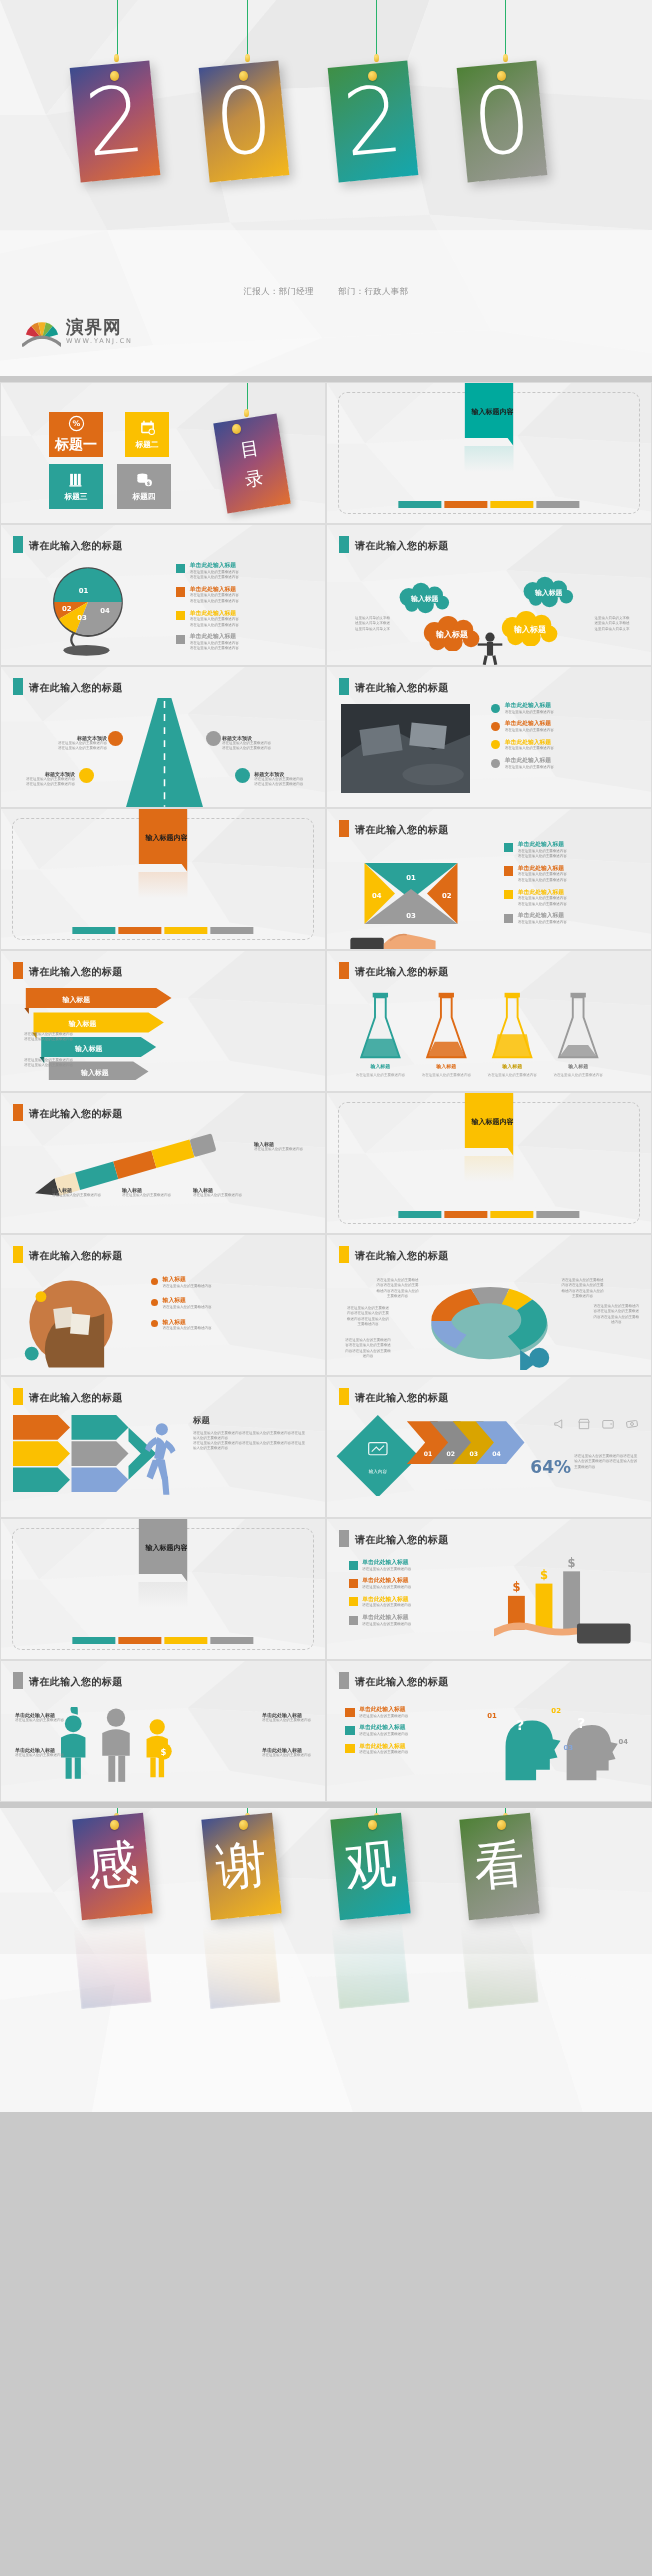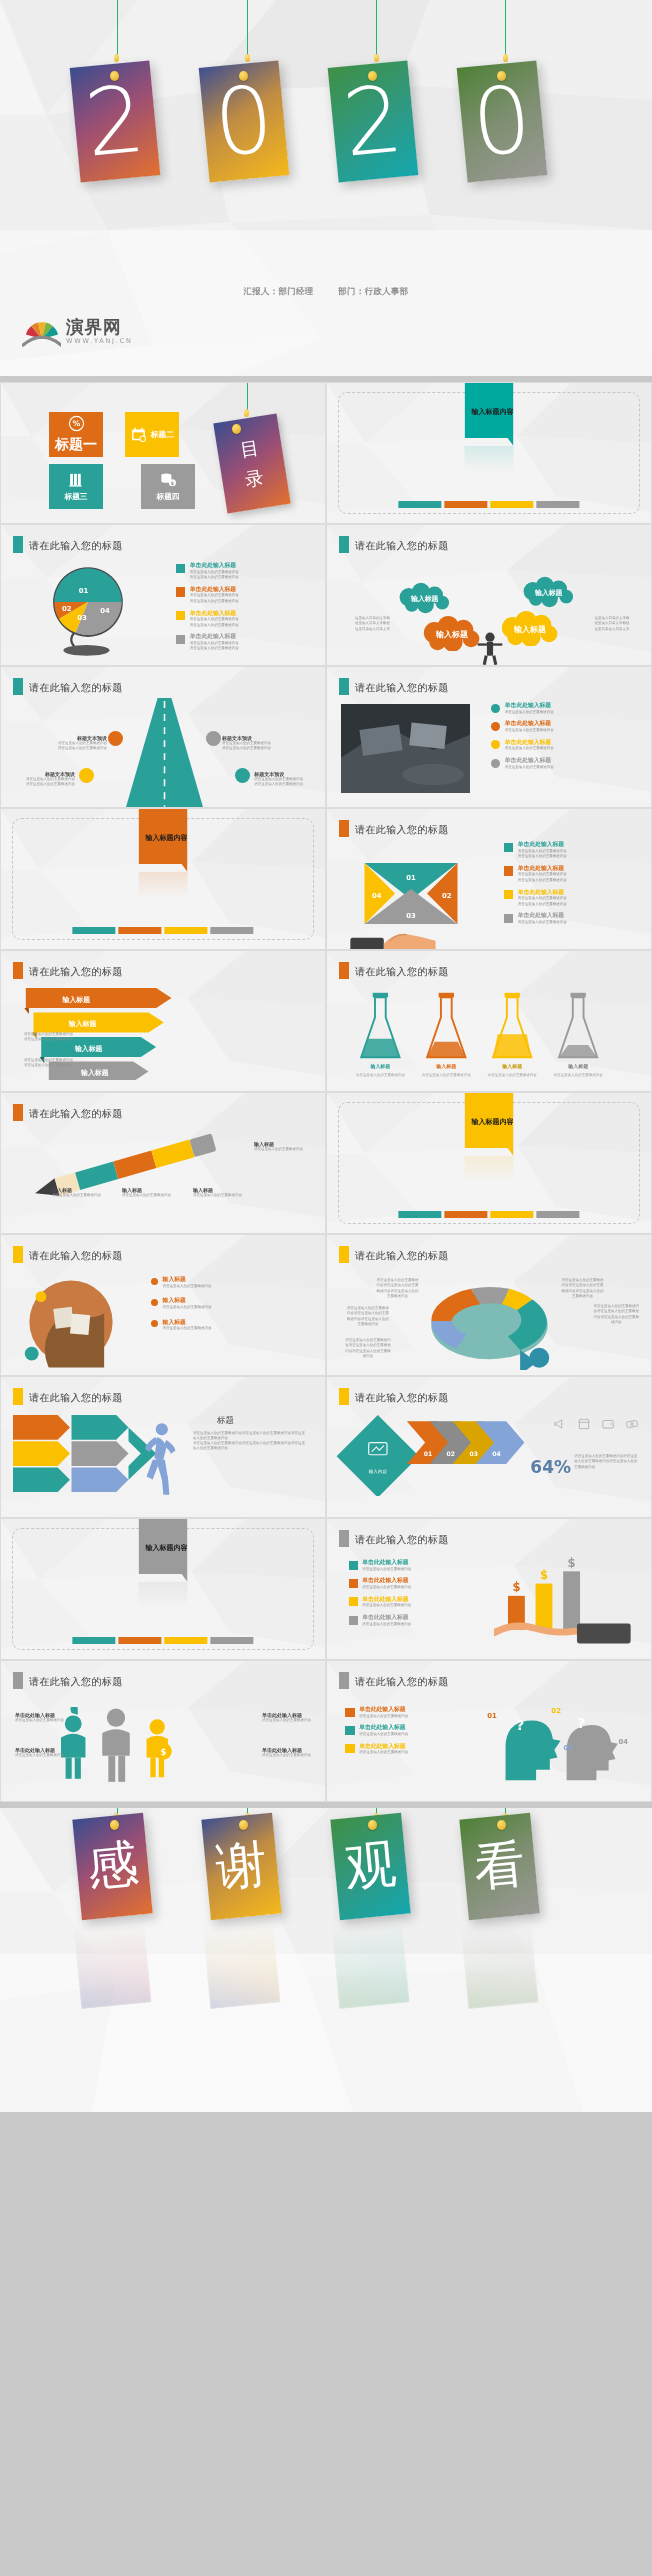--- a/index.html
+++ b/index.html
@@ -38,7 +38,7 @@
                 font-family:"DejaVu Serif","Liberation Serif",serif;
                 font-size:23px; color:#2b2b2b; letter-spacing:0.8px; }
   .hero-sub { position:absolute; left:0; right:0; text-align:center; top:286px;
-              font-size:8.4px; color:#8e8e8e; letter-spacing:0.4px;font-weight:bold; }
+              font-size:8.4px; color:#8e8e8e; letter-spacing:0.4px; }
   .hero-sub span { margin:0 10.7px; }
 
   

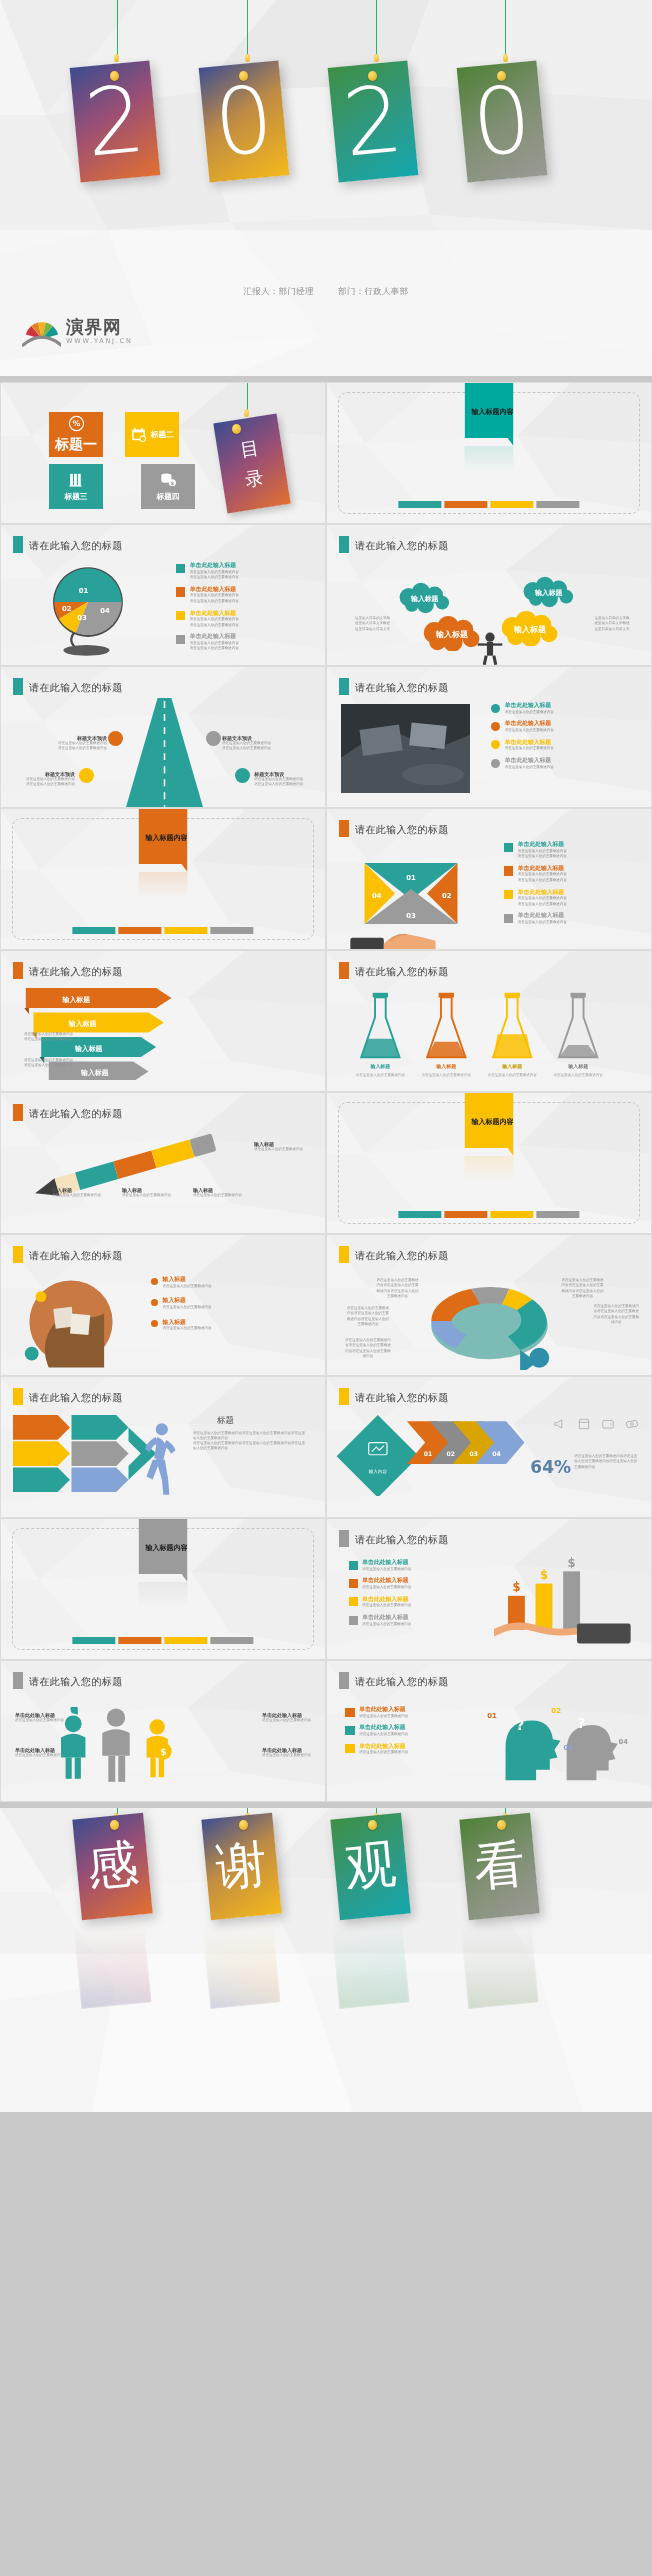--- a/index.html
+++ b/index.html
@@ -207,7 +207,7 @@
           </svg>
           <span style="color:#fff;font-size:14px;font-weight:700;">标题一</span>
         </div>
-        <div style="position:absolute;left:124px;top:29px;width:54px;height:45px;background:#fbc000;display:flex;align-items:center;justify-content:center;gap:3.8px;">
+        <div style="position:absolute;left:124px;top:29px;width:44px;height:45px;background:#fbc000;display:flex;flex-direction:column;align-items:center;justify-content:center;gap:3.8px;">
           <svg width="17" height="17" viewBox="0 0 24 24" fill="#fff">
             <rect x="3" y="5" width="18" height="15" rx="1.5" fill="#fff"></rect>
             <rect x="5" y="9" width="14" height="9" fill="#fbc000"></rect>

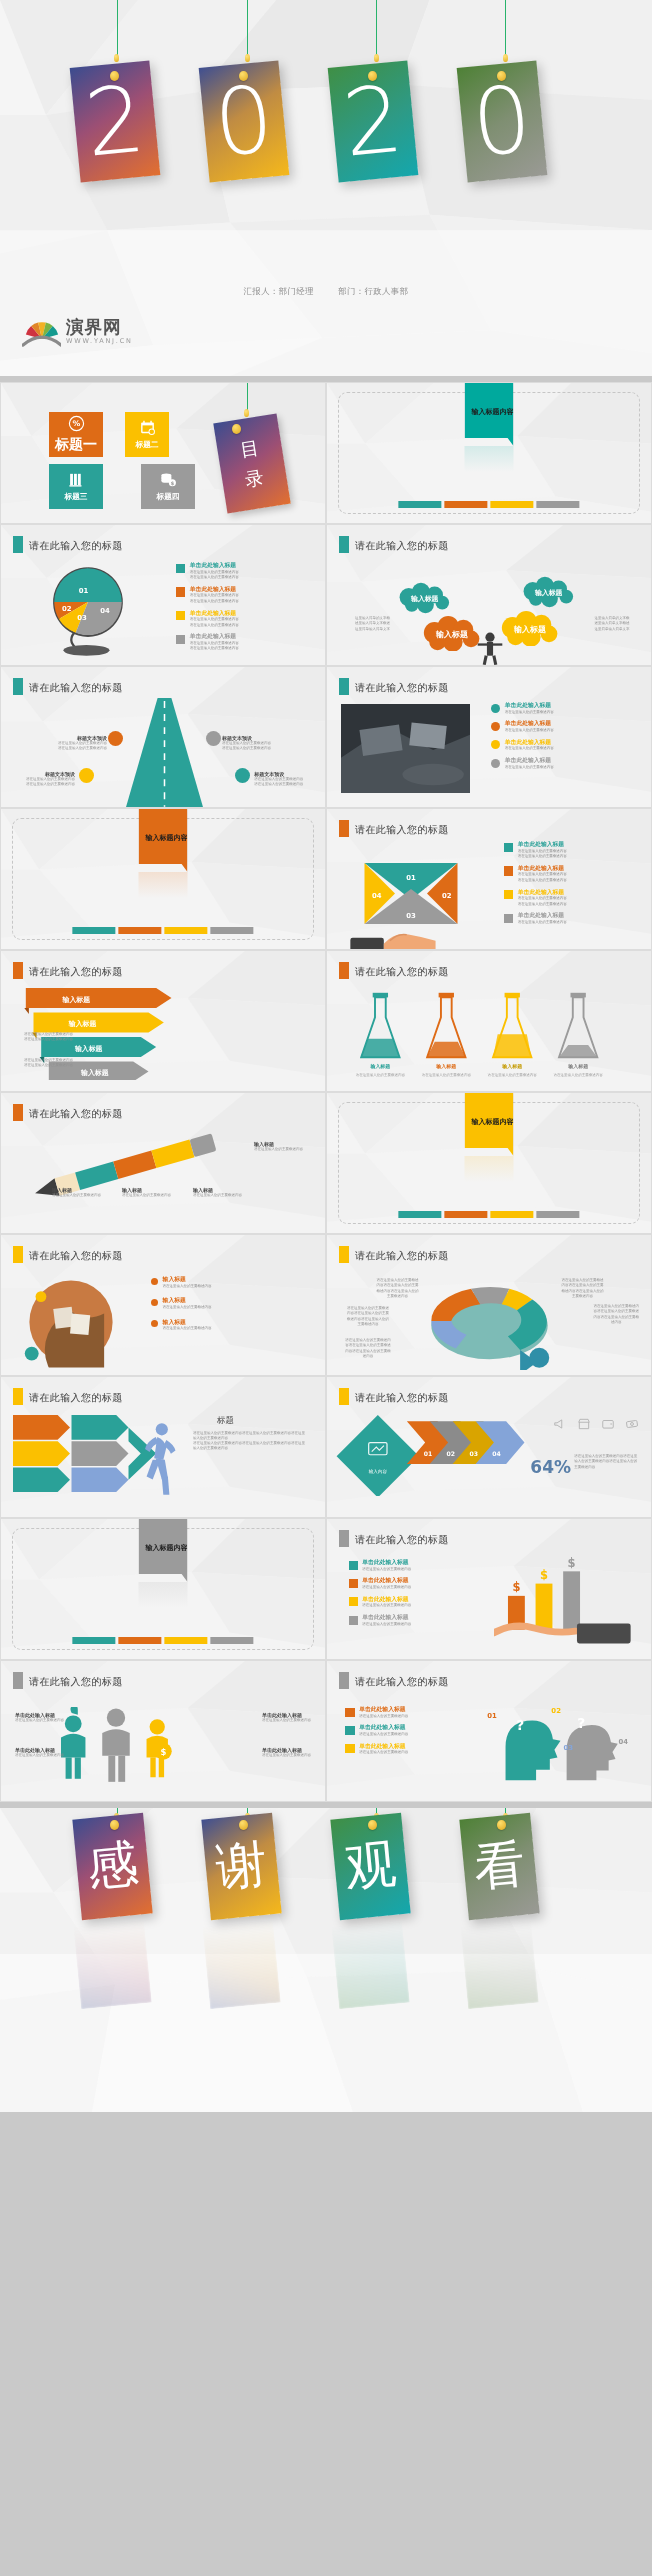--- a/index.html
+++ b/index.html
@@ -227,7 +227,7 @@
           </svg>
           <span style="color:#fff;font-size:7.7px;font-weight:700;">标题三</span>
         </div>
-        <div style="position:absolute;left:140px;top:81px;width:54px;height:45px;background:#9b9b9b;display:flex;flex-direction:column;align-items:center;justify-content:center;gap:3.8px;">
+        <div style="position:absolute;left:116px;top:81px;width:54px;height:45px;background:#9b9b9b;display:flex;flex-direction:column;align-items:center;justify-content:center;gap:3.8px;">
           <svg width="17" height="17" viewBox="0 0 24 24" fill="#fff">
             <ellipse cx="9" cy="6" rx="7" ry="2.6"></ellipse>
               <rect x="2" y="6" width="14" height="4"></rect>

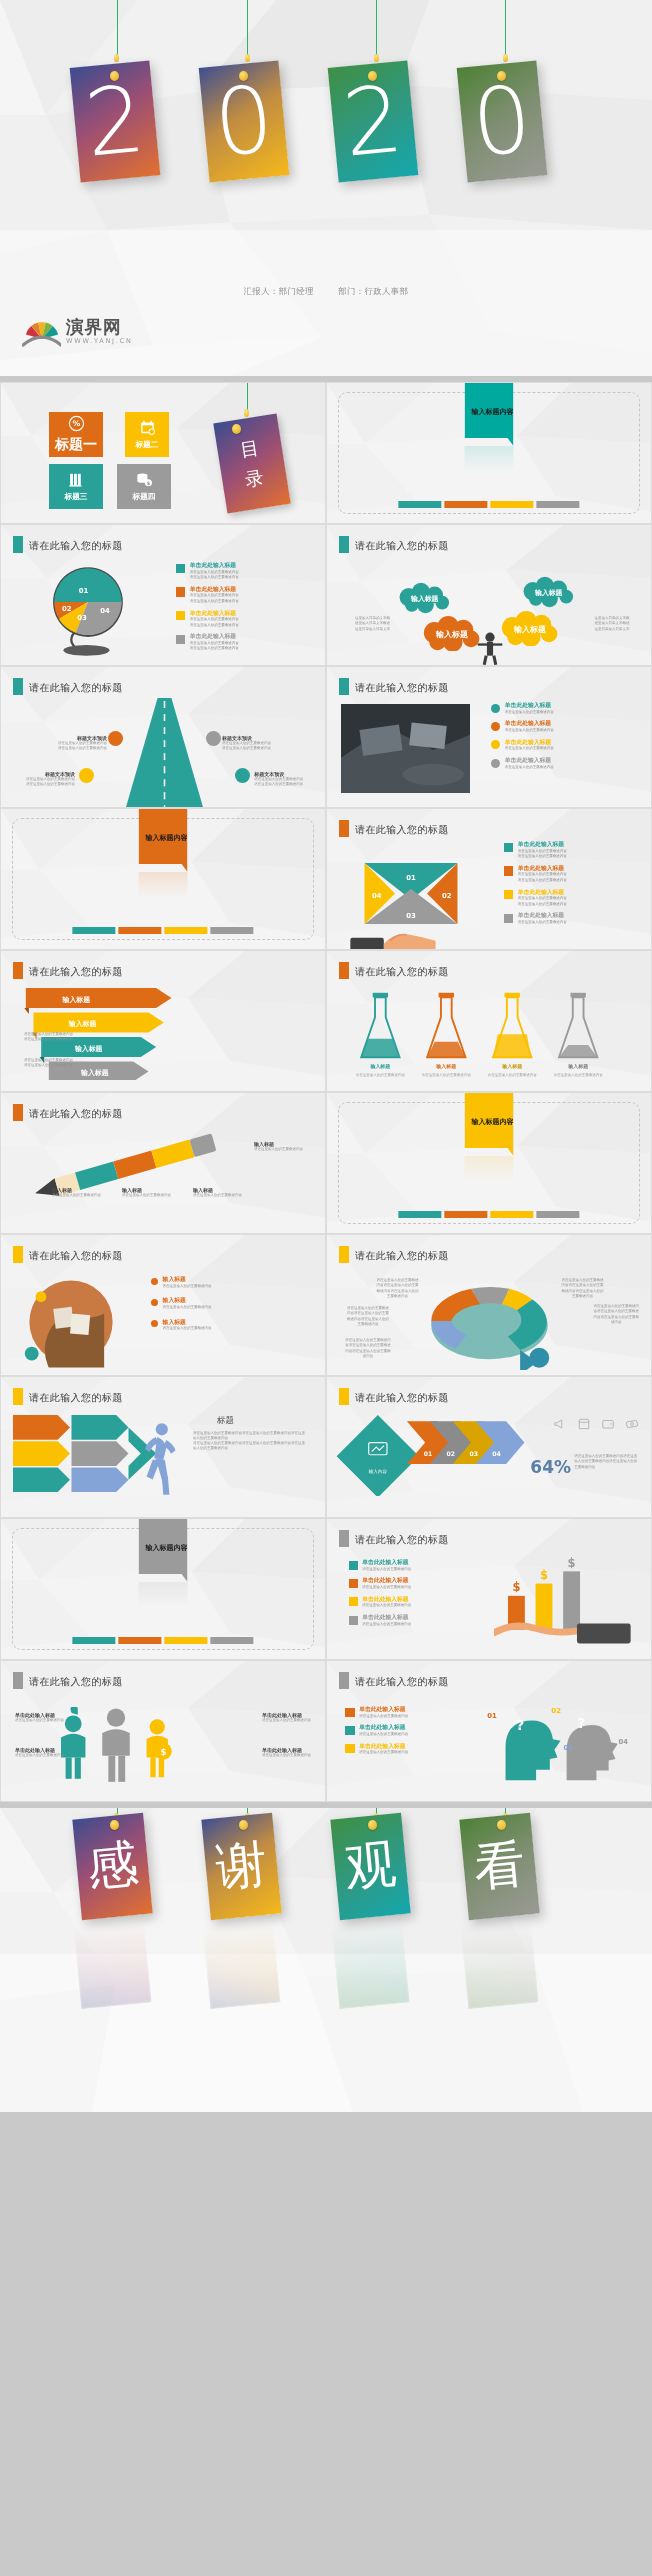--- a/index.html
+++ b/index.html
@@ -57,7 +57,7 @@
   .slide .poly { inset:0; }
 
   .s-title { position:absolute; left:28px; top:14px; font-size:10px; color:#3b3b3b;
-             font-weight:400; letter-spacing:0.4px; }
+             font-weight:700; letter-spacing:0.4px; }
   .s-bar { position:absolute; left:12.3px; top:10.7px; width:10px; height:17px; }
   .teal{background:#2aa198;} .orange{background:#de6b16;} .yellow{background:#fbc000;}
   .gray{background:#9b9b9b;}

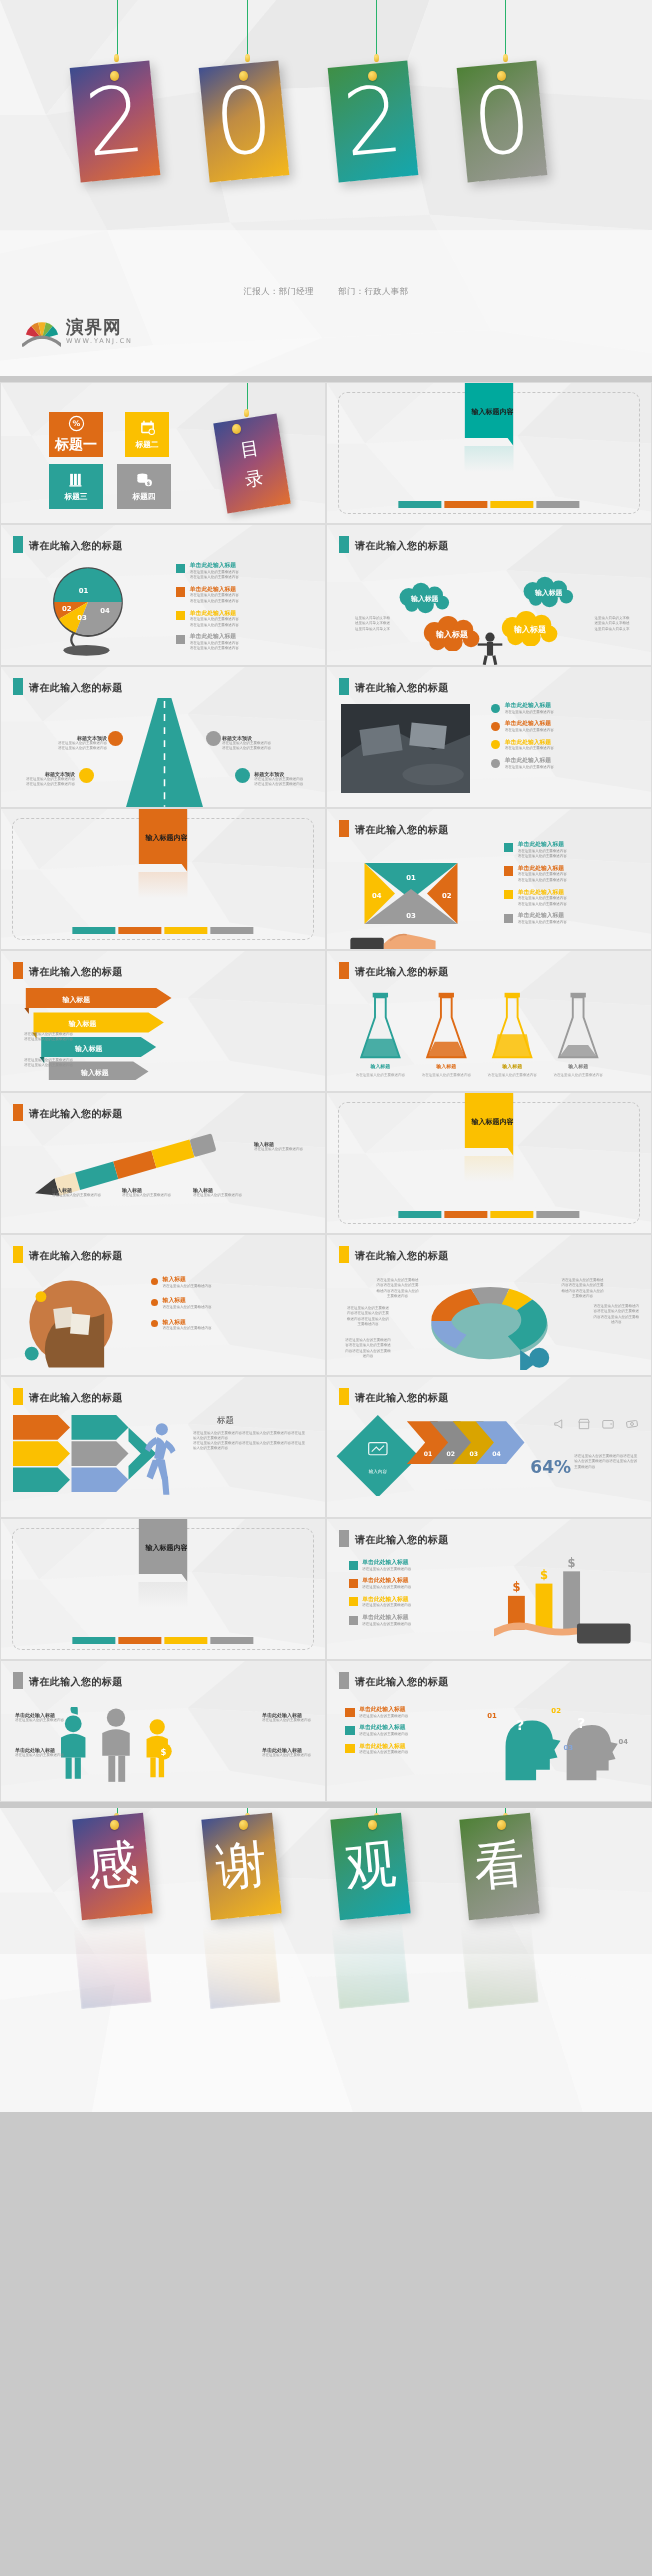--- a/index.html
+++ b/index.html
@@ -926,7 +926,7 @@
         </svg>
 
         <div style="position:absolute;left:192px;top:38px;">
-          <div style="font-size:8.4px;color:#444;font-weight:400;margin-left:24px;">标题</div>
+          <div style="font-size:8.4px;color:#444;font-weight:700;">标题</div>
           <div class="cap" style="margin-top:4.6px;width:115px;">请在这里输入您的主要概述内容请在这里输入您的主要概述内容请在这里输入您的主要概述内容</div>
           <div class="cap" style="width:115px;">请在这里输入您的主要概述内容请在这里输入您的主要概述内容请在这里输入您的主要概述内容</div>
         </div>

